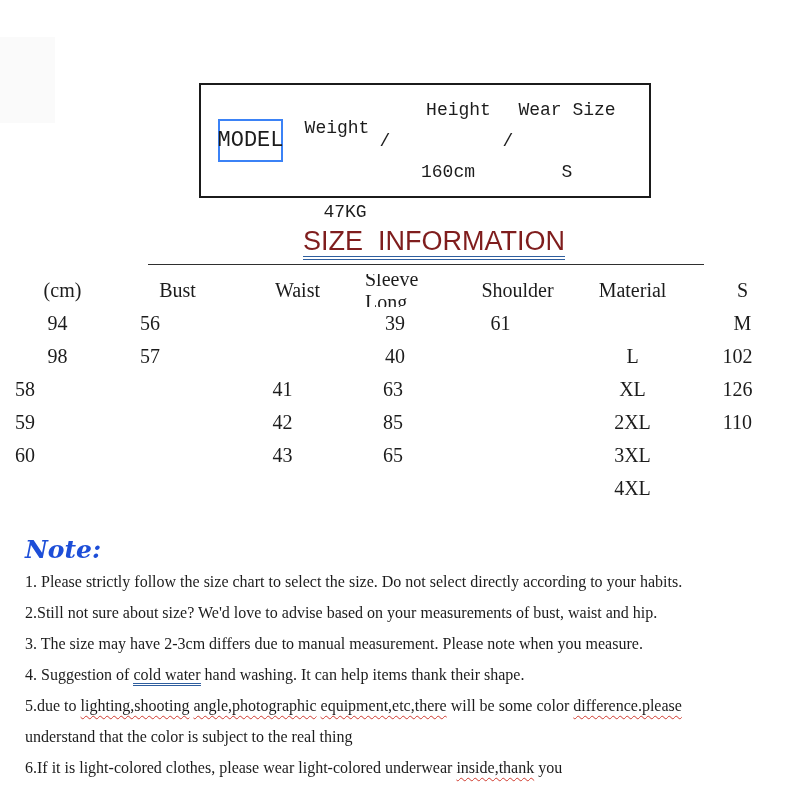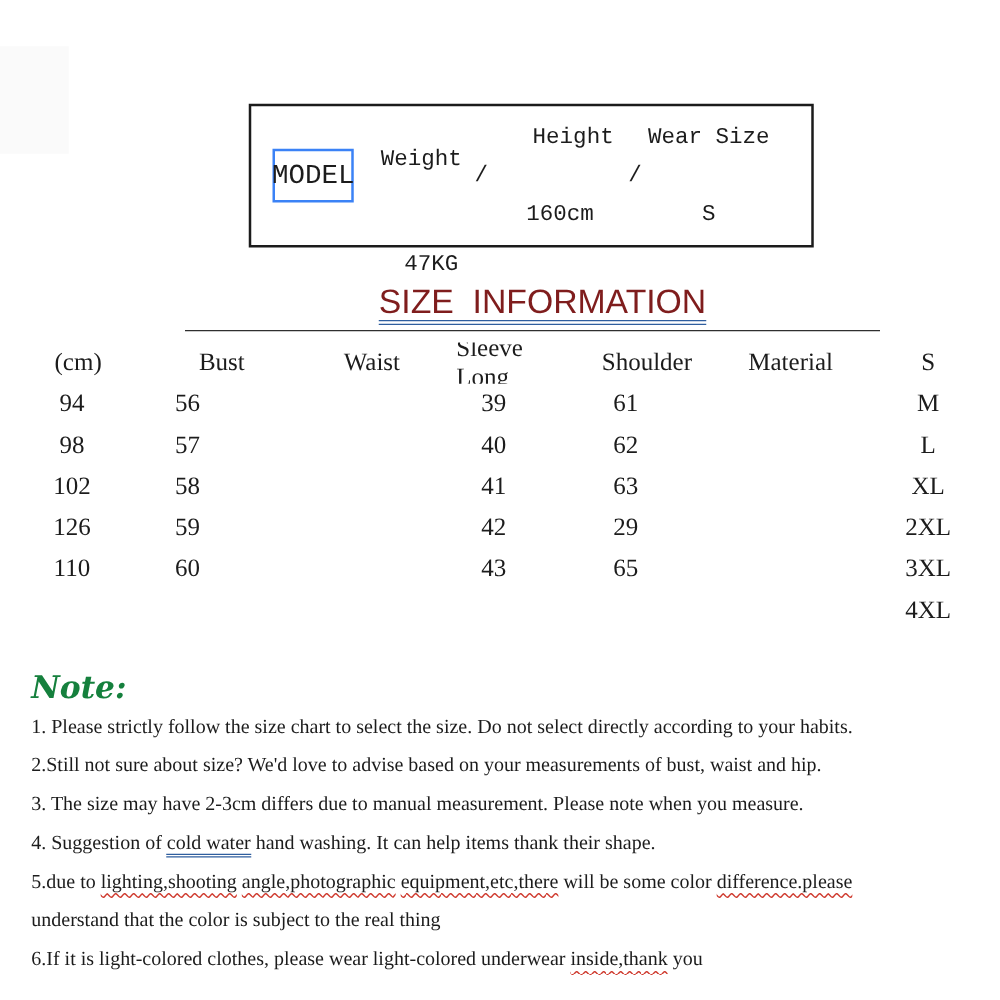--- a/index.html
+++ b/index.html
@@ -103,7 +103,6 @@
   <div class="cell v-sleeve">57</div>
   <div class="cell"></div>
   <div class="cell v-shoulder">40</div>
-  <div class="cell v-length">62</div>
   <div class="cell"></div>
 
   <div class="cell">L</div>

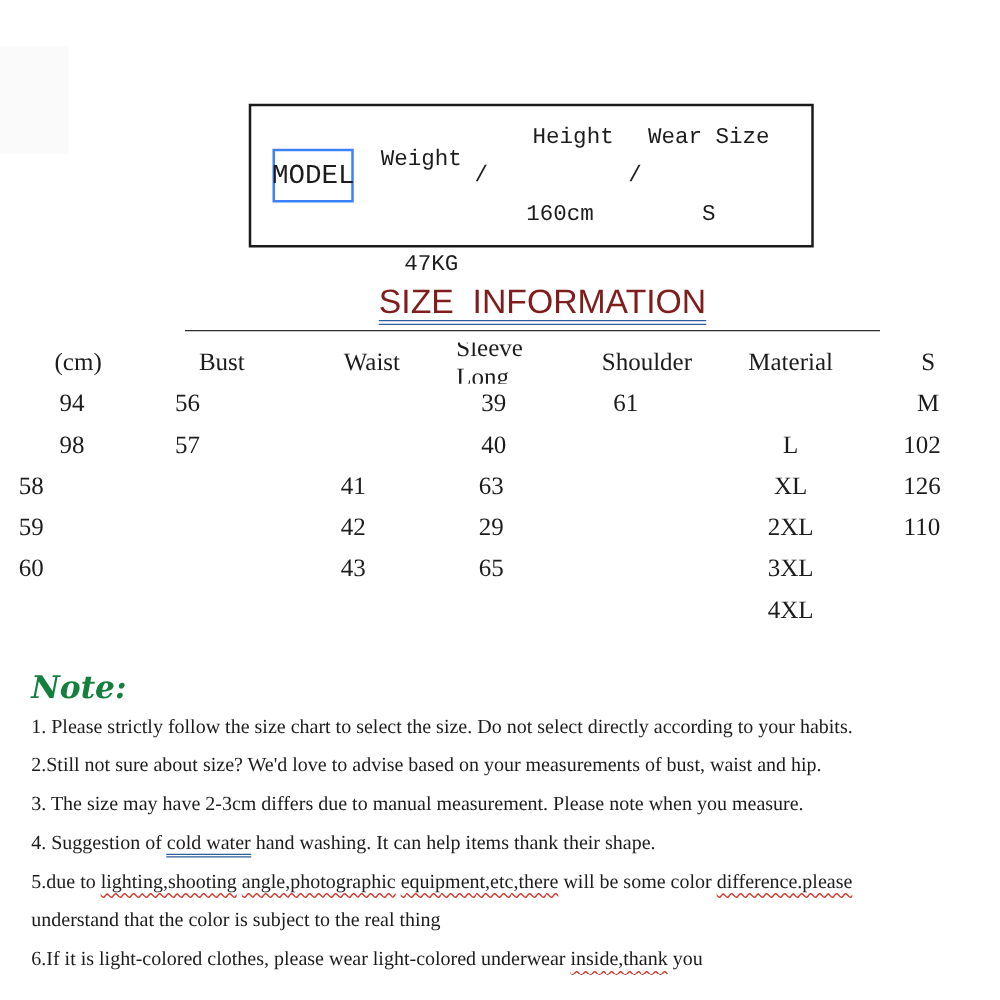--- a/index.html
+++ b/index.html
@@ -118,7 +118,7 @@
   <div class="cell v-sleeve">59</div>
   <div class="cell"></div>
   <div class="cell v-shoulder">42</div>
-  <div class="cell v-length">29</div>
+  <div class="cell v-length">85</div>
   <div class="cell"></div>
 
   <div class="cell">2XL</div>

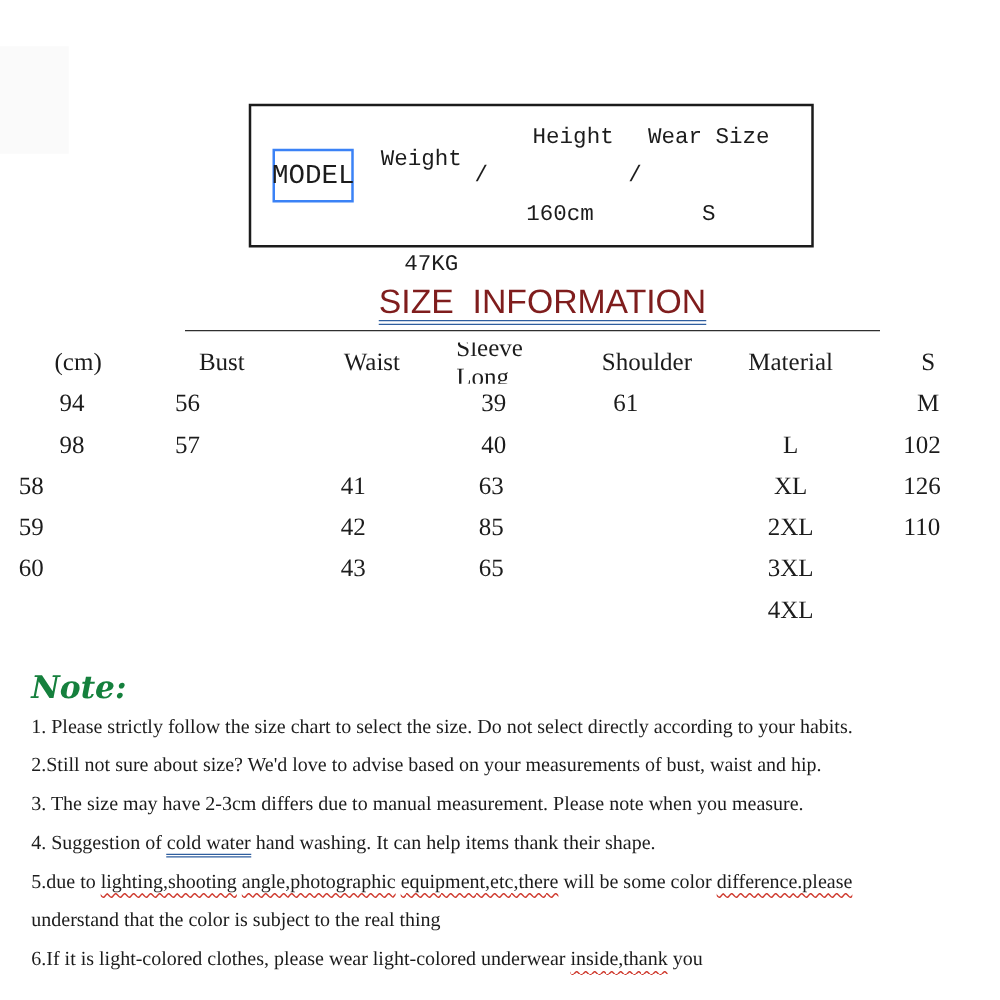--- a/index.html
+++ b/index.html
@@ -47,7 +47,7 @@
 
   
   .note-title{
-    left:25px;top:536px;color:#15803d;
+    left:25px;top:536px;color:#1d4ed8;
     font-family:"DejaVu Serif",serif;font-style:italic;font-weight:bold;
     font-size:25px;line-height:28px;
   }

